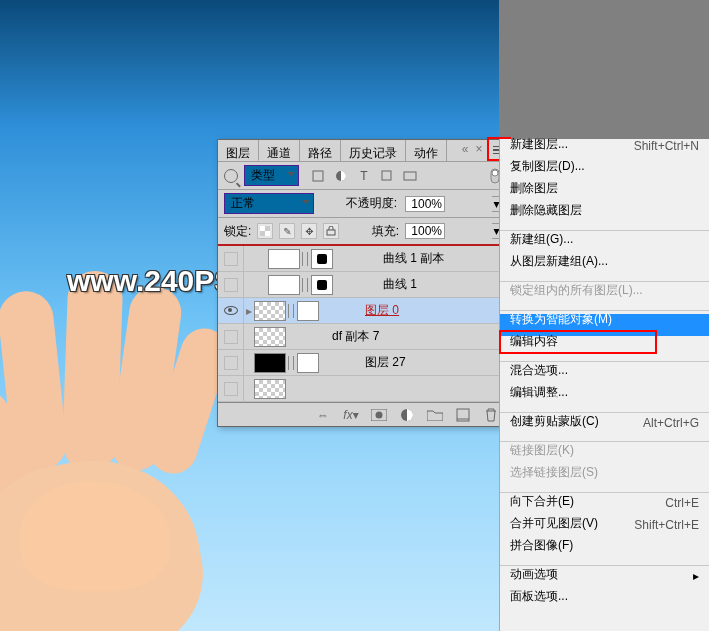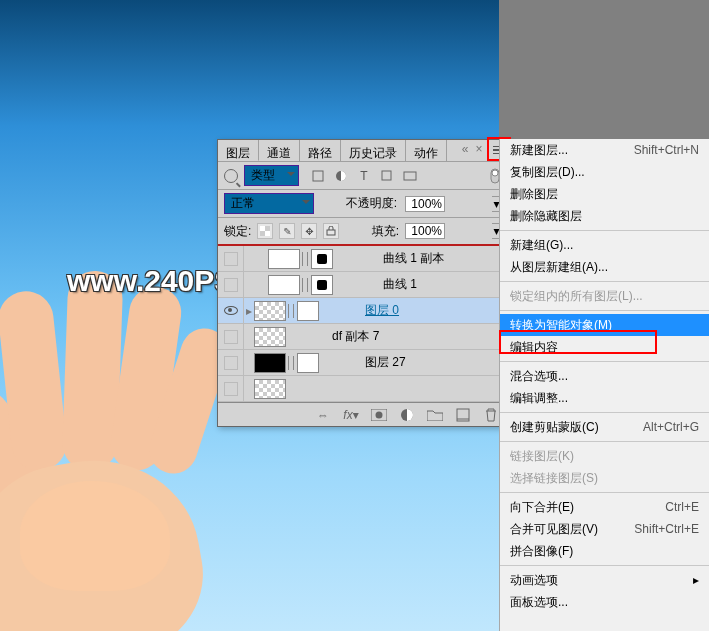--- a/index.html
+++ b/index.html
@@ -59,7 +59,7 @@
 .panel-footer { height: 24px; border-top: 1px solid #888; background: #d4d4d4; display: flex; align-items: center; justify-content: flex-end; gap: 10px; padding: 0 8px; color: #666; }
 .fbtn { width: 18px; height: 16px; display: flex; align-items: center; justify-content: center; }
 .menu { position: absolute; left: 499px; top: 139px; width: 210px; height: 492px; background: #f0f0f0; border-left: 1px solid #a8a8a8; }
-.mitem { height: 22px; padding: 8px 10px; display: flex; align-items: center; justify-content: space-between; }
+.mitem { height: 22px; padding: 8px 10px; display: flex; align-items: flex-end; justify-content: space-between; }
 .mitem.hl { background: #1e90ff; color: #fff; }
 .msep { height: 1px; background: #c8c8c8; margin: 3px 0; }
 .mdim { color: #9a9a9a; }

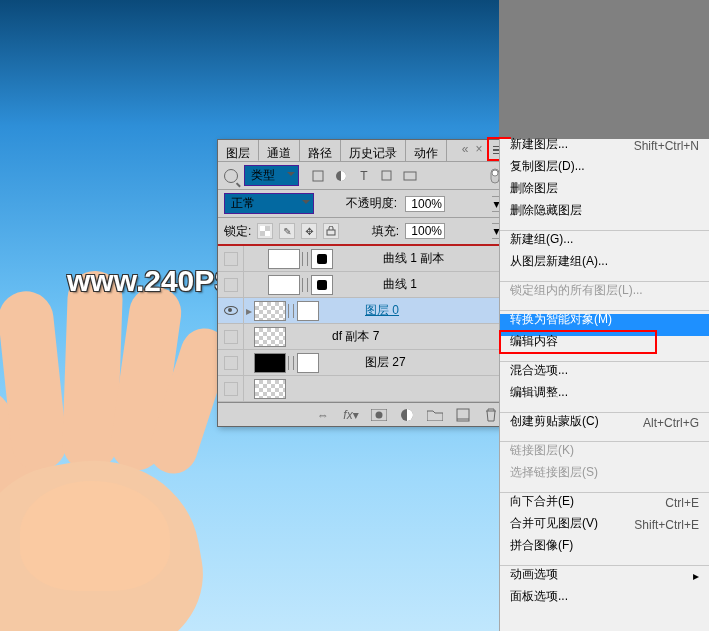--- a/index.html
+++ b/index.html
@@ -55,7 +55,7 @@
 .link-bar { width: 6px; height: 14px; border-left: 1px solid #888; border-right: 1px solid #888; margin-right: 3px; }
 .lname { margin-left: 4px; padding-left: 40px; }
 .selected { background: #bcd5f2; }
-.underline { text-decoration: underline; color: #0369a1; }
+.underline { text-decoration: underline; color: #b91c1c; }
 .panel-footer { height: 24px; border-top: 1px solid #888; background: #d4d4d4; display: flex; align-items: center; justify-content: flex-end; gap: 10px; padding: 0 8px; color: #666; }
 .fbtn { width: 18px; height: 16px; display: flex; align-items: center; justify-content: center; }
 .menu { position: absolute; left: 499px; top: 139px; width: 210px; height: 492px; background: #f0f0f0; border-left: 1px solid #a8a8a8; }

